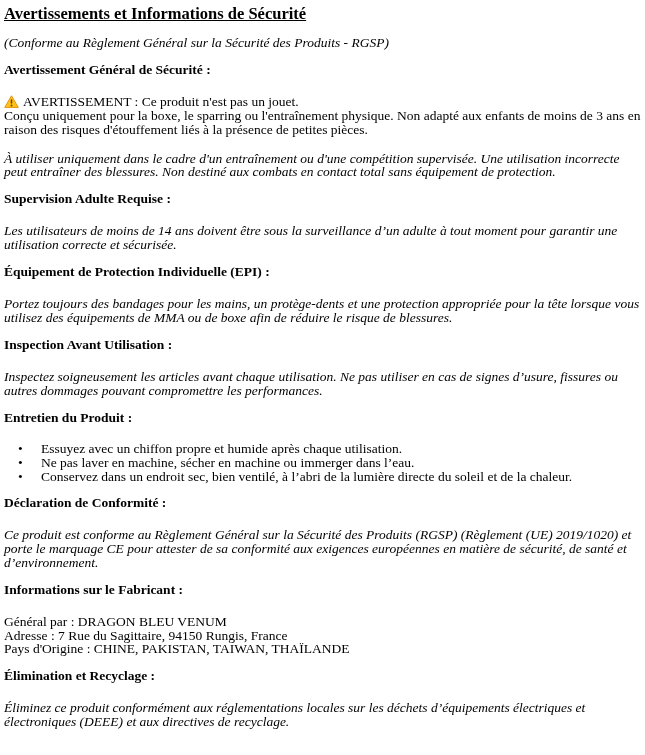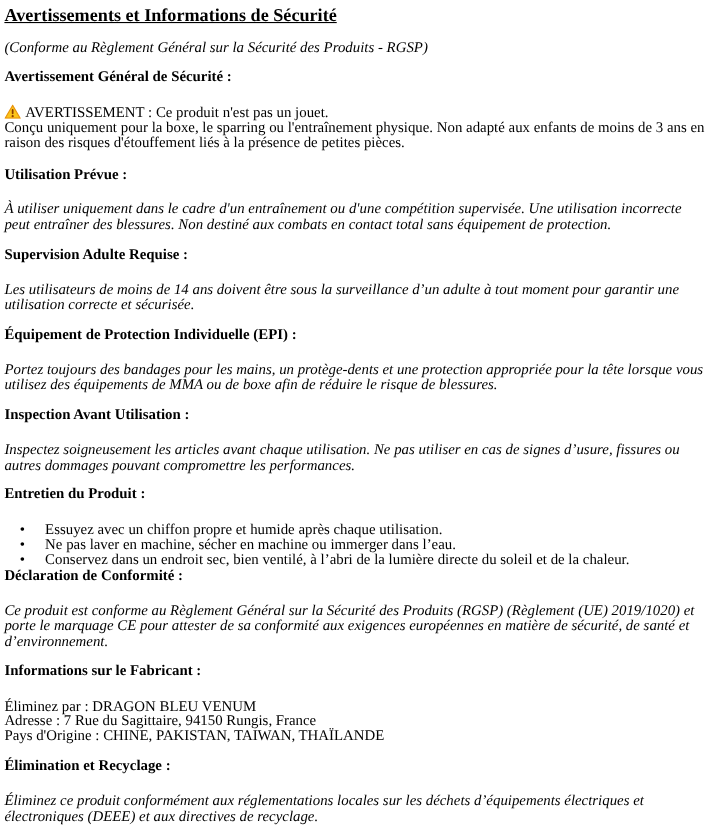--- a/index.html
+++ b/index.html
@@ -24,7 +24,7 @@
   .subtitle { margin: 0 0 12px 0; }
   .heading {
     font-weight: bold;
-    margin: 0 0 18px 0;
+    margin: 12px 0 18px 0;
   }
   .para { margin: 0 0 13px 0; font-style: italic; }
   .warn-para { margin: 0 0 15px 0; }

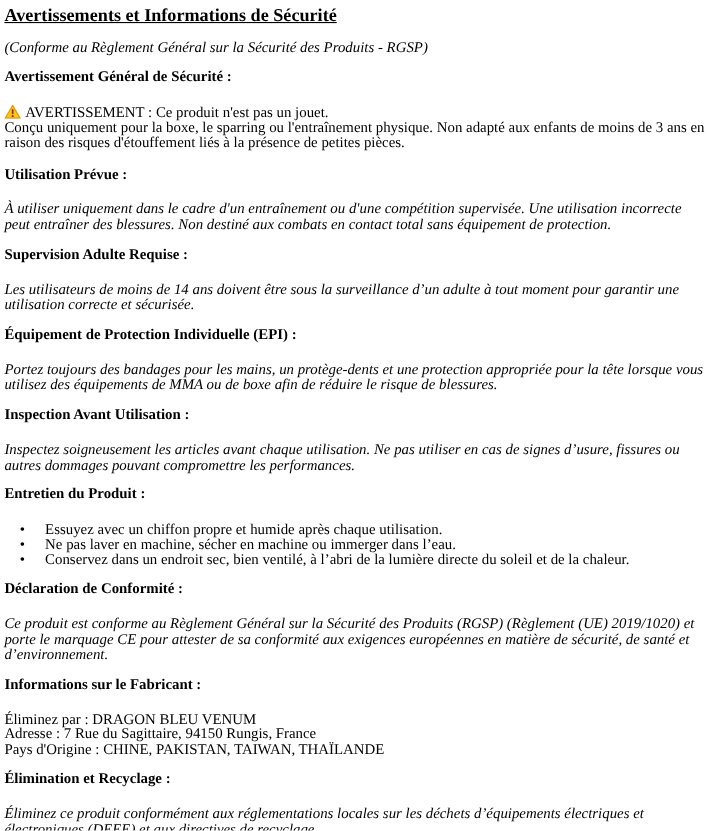--- a/index.html
+++ b/index.html
@@ -68,7 +68,6 @@
     <span>Conçu uniquement pour la boxe, le sparring ou l'entraînement physique. Non adapté aux enfants de moins de 3 ans en raison des risques d'étouffement liés à la présence de petites pièces.</span>
   </p>
 
-  <p class="heading">Utilisation Prévue :</p>
   <p class="para">À utiliser uniquement dans le cadre d'un entraînement ou d'une compétition supervisée. Une utilisation incorrecte peut entraîner des blessures. Non destiné aux combats en contact total sans équipement de protection.</p>
 
   <p class="heading">Supervision Adulte Requise :</p>

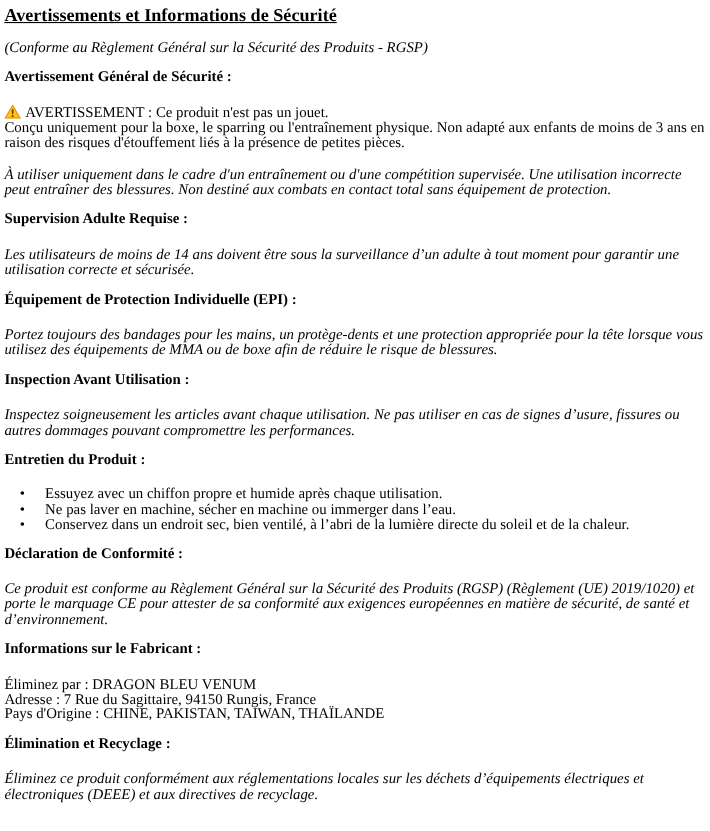--- a/index.html
+++ b/index.html
@@ -100,7 +100,7 @@
 
   <p class="heading">Informations sur le Fabricant :</p>
   <p class="fab-block">
-    <strong>Éliminez par</strong><span> : DRAGON BLEU VENUM</span><br>
+    <strong>Général par</strong><span> : DRAGON BLEU VENUM</span><br>
     <strong>Adresse</strong><span> : 7 Rue du Sagittaire, 94150 Rungis, France</span><br>
     <strong>Pays d'Origine</strong><span> : CHINE, PAKISTAN, TAIWAN, THAÏLANDE</span>
   </p>

